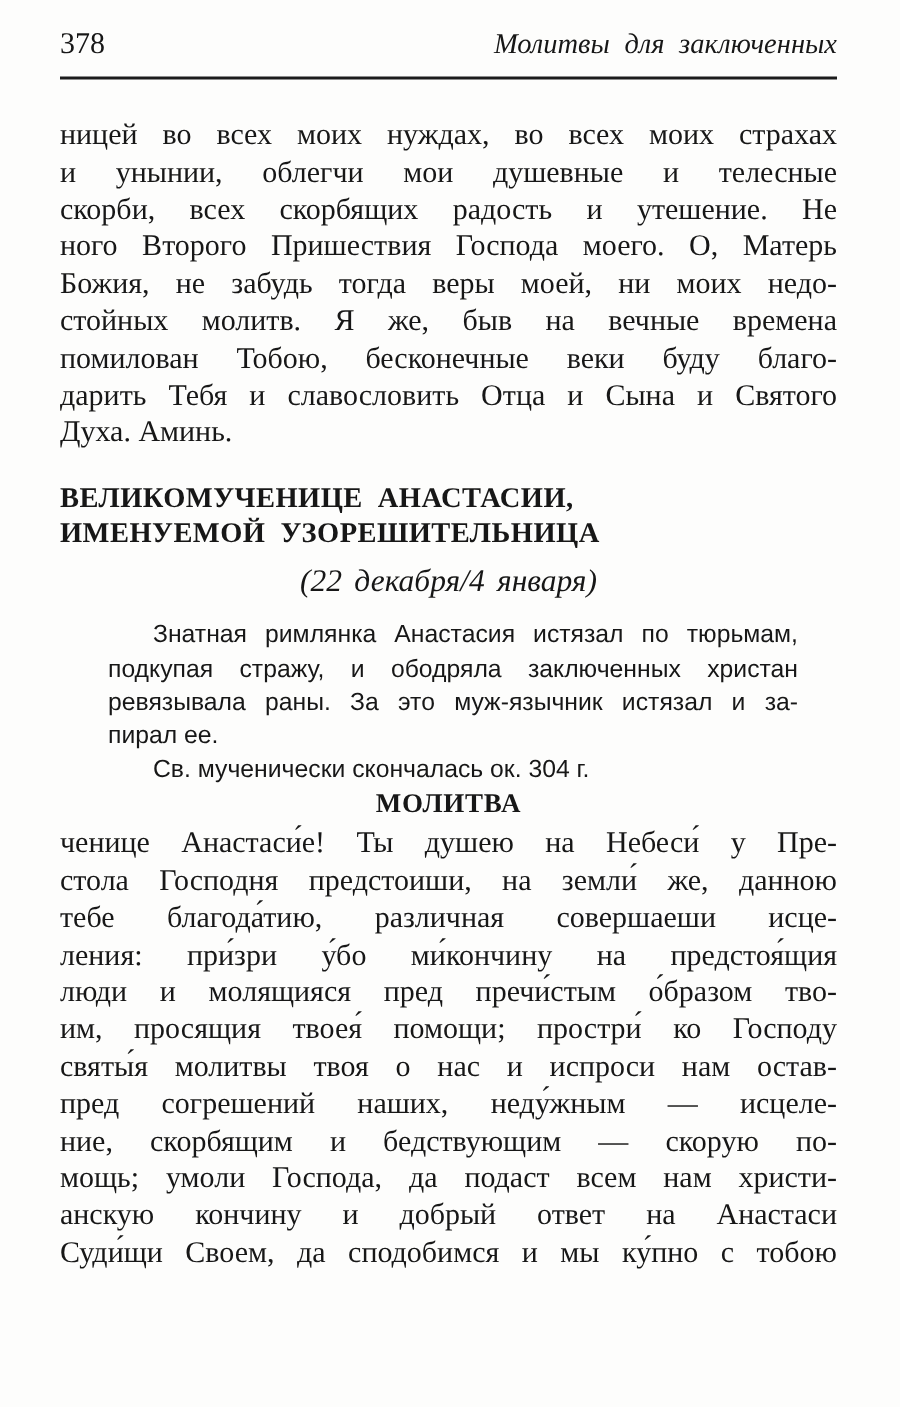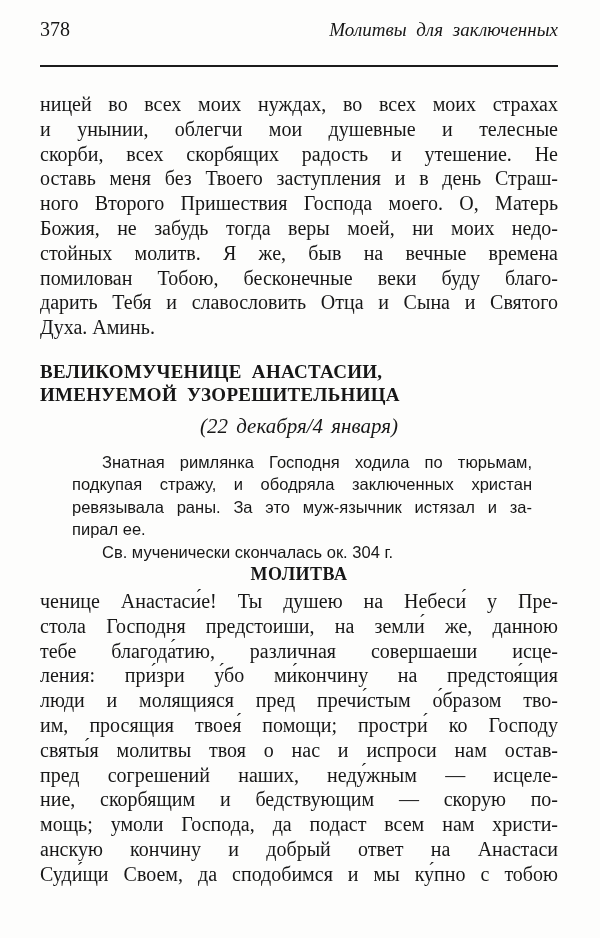--- a/index.html
+++ b/index.html
@@ -19,7 +19,7 @@
     justify-content:space-between;
     align-items:baseline;
     margin:18px 42px 0 40px;
-    padding-bottom:24px;
+    padding-bottom:10px;
     border-bottom:2px solid #1c1c1c;
   }
   .page-number { font-size:20px; line-height:22px; }

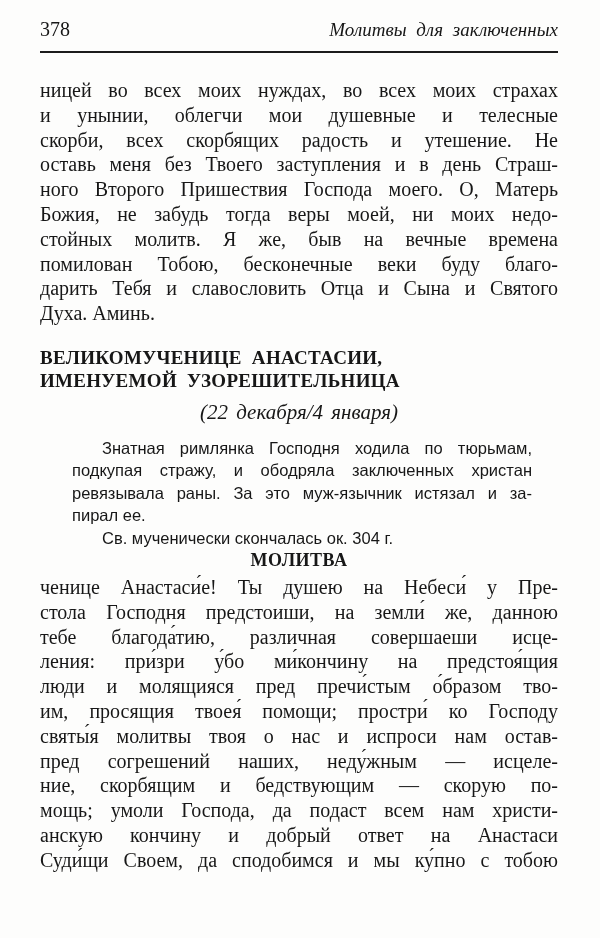--- a/index.html
+++ b/index.html
@@ -85,7 +85,6 @@
         <div class="line">ницей во всех моих нуждах, во всех моих страхах</div>
         <div class="line">и унынии, облегчи мои душевные и телесные</div>
         <div class="line">скорби, всех скорбящих радость и утешение. Не</div>
-        <div class="line">оставь меня без Твоего заступления и в день Страш-</div>
         <div class="line">ного Второго Пришествия Господа моего. О, Матерь</div>
         <div class="line">Божия, не забудь тогда веры моей, ни моих недо-</div>
         <div class="line">стойных молитв. Я же, быв на вечные времена</div>

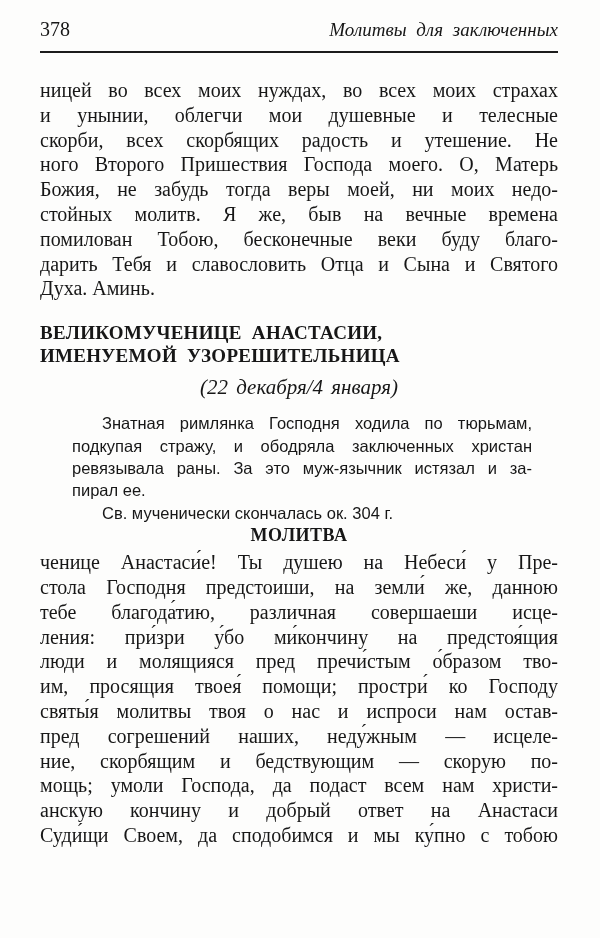--- a/index.html
+++ b/index.html
@@ -102,7 +102,7 @@
 
     <div class="description">
       <div>
-          <div class="line first">Знатная римлянка Господня ходила по тюрьмам,</div>
+          <div class="line first">Знатная римлянка Анастасия истязал по тюрьмам,</div>
           <div class="line">подкупая стражу, и ободряла заключенных христан</div>
           <div class="line">ревязывала раны. За это муж-язычник истязал и за-</div>
           <div class="line last">пирал ее.</div>

